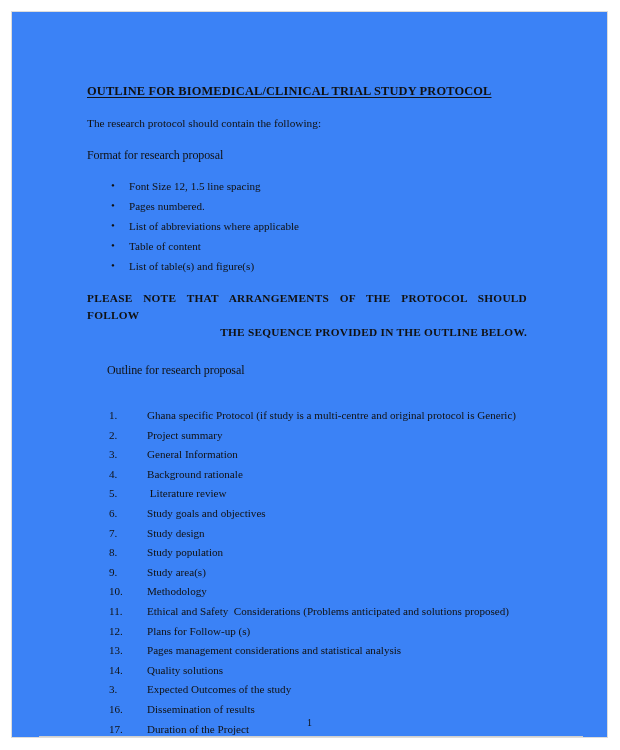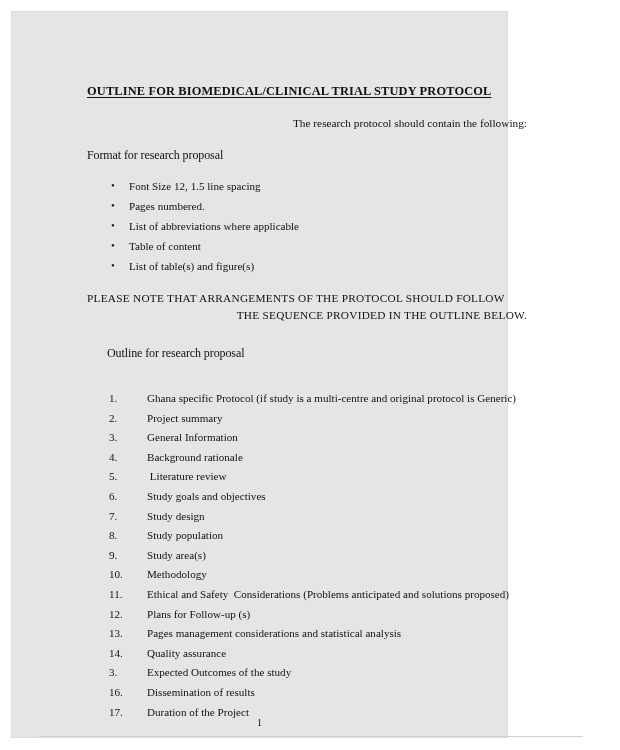--- a/index.html
+++ b/index.html
@@ -21,11 +21,11 @@
     position: absolute;
     left: 11px;
     top: 11px;
-    width: 497px;
+    width: 597px;
     height: 727px;
     border: 1px solid #dcdcdc;
     box-sizing: border-box;
-    background: #e5e5e5;
+    background: #3b82f6;
   }
 
   .page-body {

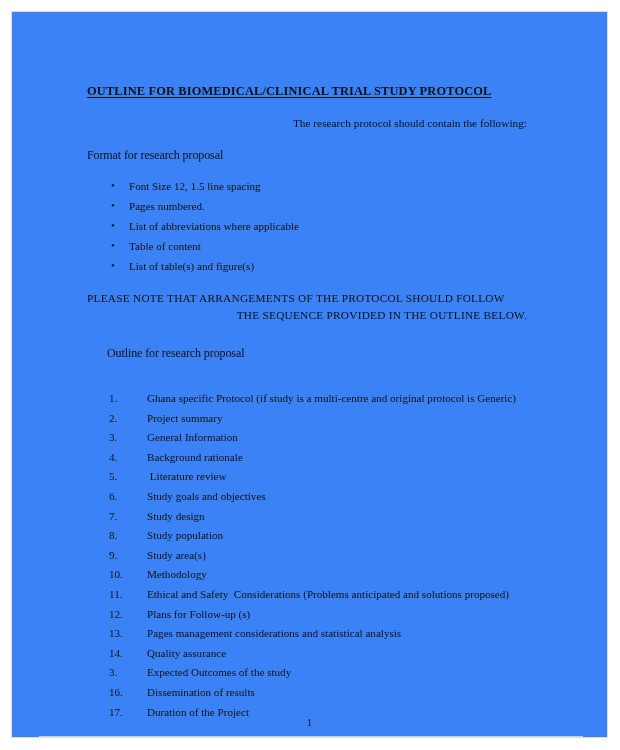--- a/index.html
+++ b/index.html
@@ -49,7 +49,6 @@
   .intro-line {
     font-size: 11.3px;
     margin: 18px 0 0 0;
-    text-align: right;
   }
 
   

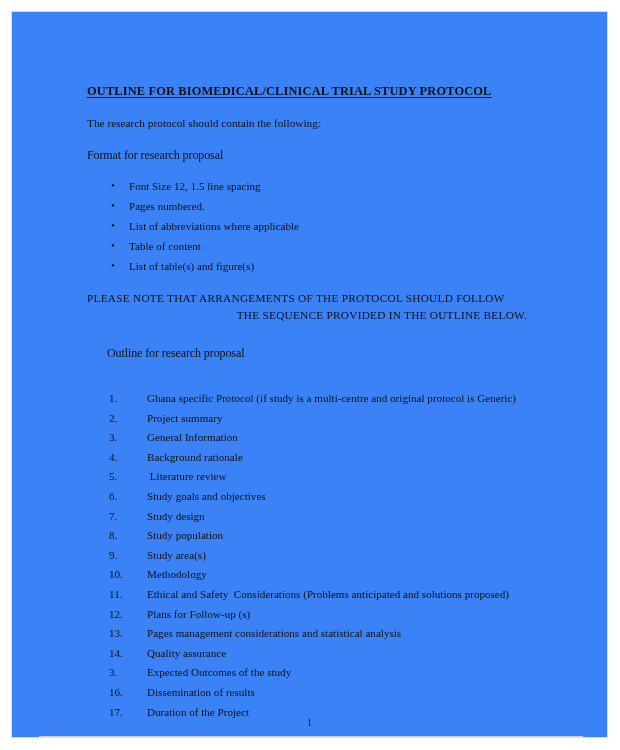--- a/index.html
+++ b/index.html
@@ -86,7 +86,7 @@
 
   
   .notice {
-    font-weight: normal;
+    font-weight: bold;
     font-size: 11.3px;
     line-height: 17px;
     letter-spacing: 0.25px;

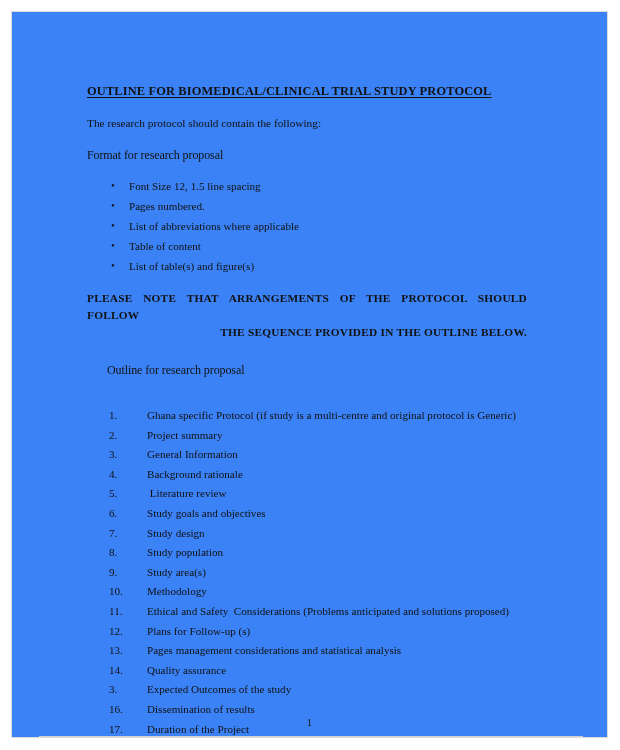--- a/index.html
+++ b/index.html
@@ -190,7 +190,7 @@
       <li><span class="num">11.</span><span>Ethical and Safety  Considerations (Problems anticipated and solutions proposed)</span></li>
       <li><span class="num">12.</span><span>Plans for Follow-up (s)</span></li>
       <li><span class="num">13.</span><span>Pages management considerations and statistical analysis</span></li>
-      <li><span class="num">14.</span><span>Quality assurance</span></li>
+      <li><span class="num">14.</span><span>Quality solutions</span></li>
       <li><span class="num">3.</span><span>Expected Outcomes of the study</span></li>
       <li><span class="num">16.</span><span>Dissemination of results</span></li>
       <li><span class="num">17.</span><span>Duration of the Project</span></li>

